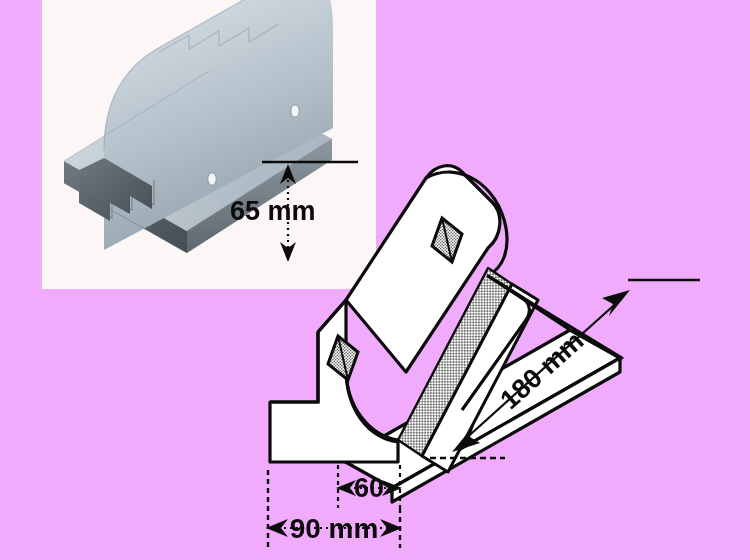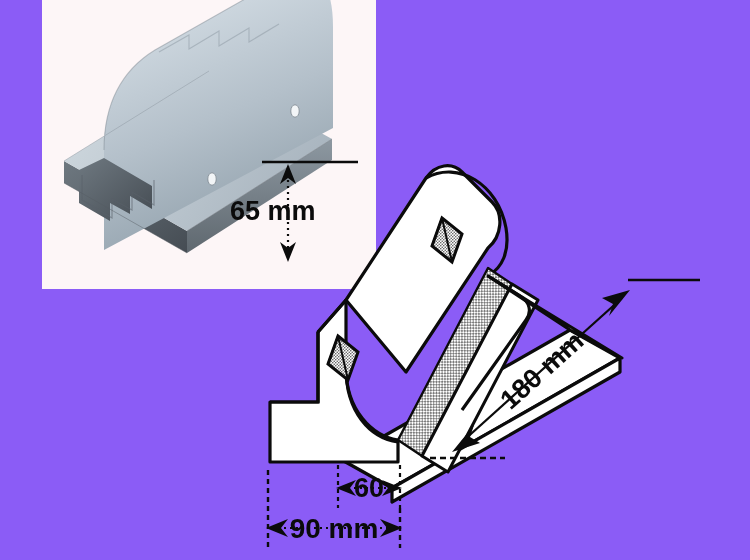--- a/index.html
+++ b/index.html
@@ -20,7 +20,7 @@
     left: 0; top: 0;
     width: 750px;
     height: 560px;
-    background: #8b5cf6;
+    background: #f0abfc;
   }
   .render-panel {
     position: absolute;

